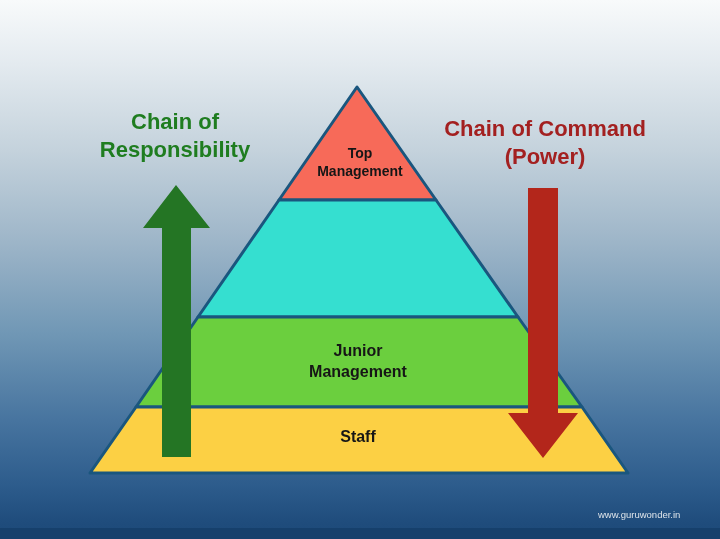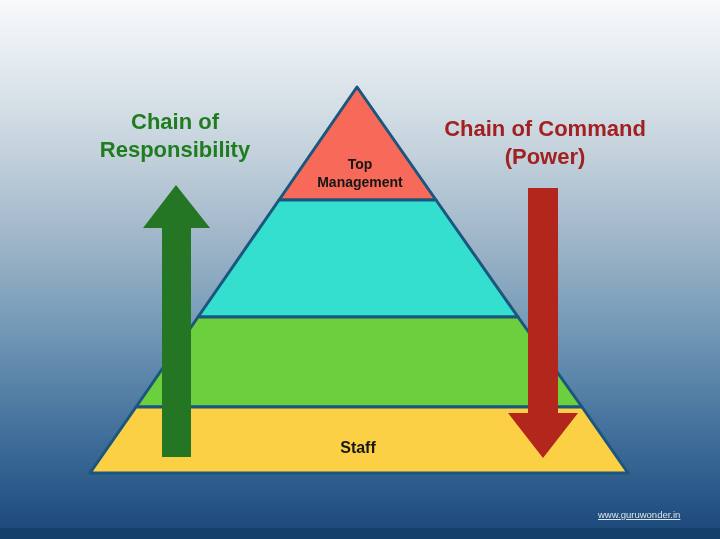--- a/index.html
+++ b/index.html
@@ -27,7 +27,7 @@
   .diagram{ position:absolute; top:0; left:0; }
   .level-label{
     position:absolute; text-align:center;
-    font-weight:700; color:#161616; line-height:1.3;margin-top:11px;
+    font-weight:700; color:#161616; line-height:1.3;
   }
   .lbl-top   { top:144px; left:305px; width:110px; font-size:14px; }
   .lbl-senior{ top:237px; left:298px; width:120px; font-size:16px; }

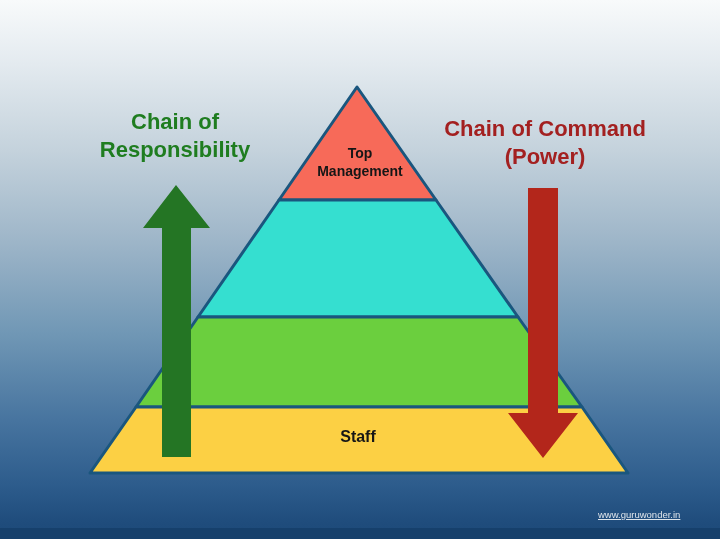--- a/index.html
+++ b/index.html
@@ -76,6 +76,7 @@
   </svg>
 
   <div class="level-label lbl-top">Top Management</div>
+  <div class="level-label lbl-junior">Junior Management</div>
   <div class="level-label lbl-staff">Staff</div>
 
   <div class="bottom-strip"></div>

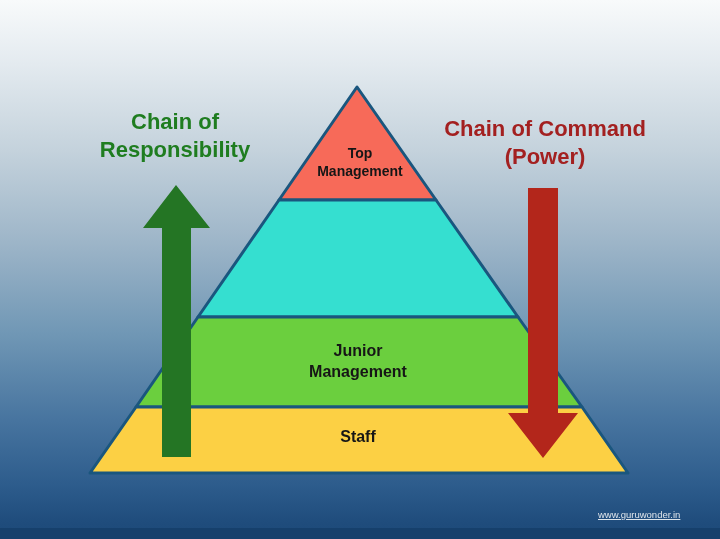--- a/index.html
+++ b/index.html
@@ -50,7 +50,7 @@
   }
   .site-url{
     position:absolute; left:598px; top:509px;
-    font-size:9.5px; color:#dde4ea; text-decoration:underline;
+    font-size:9.5px; color:#dde4ea; 
   }
 </style>
 </head>

